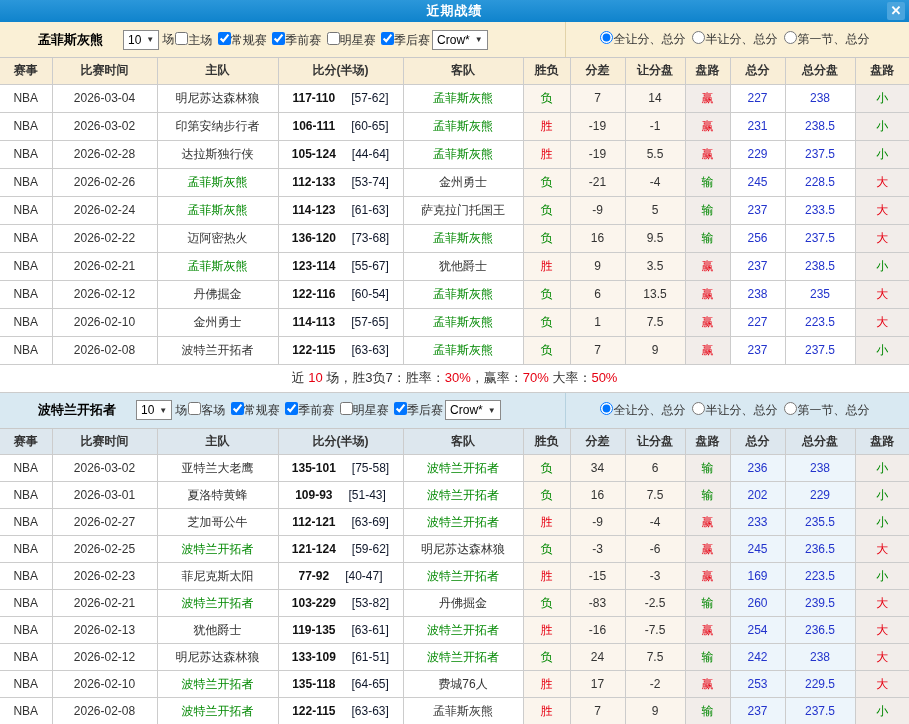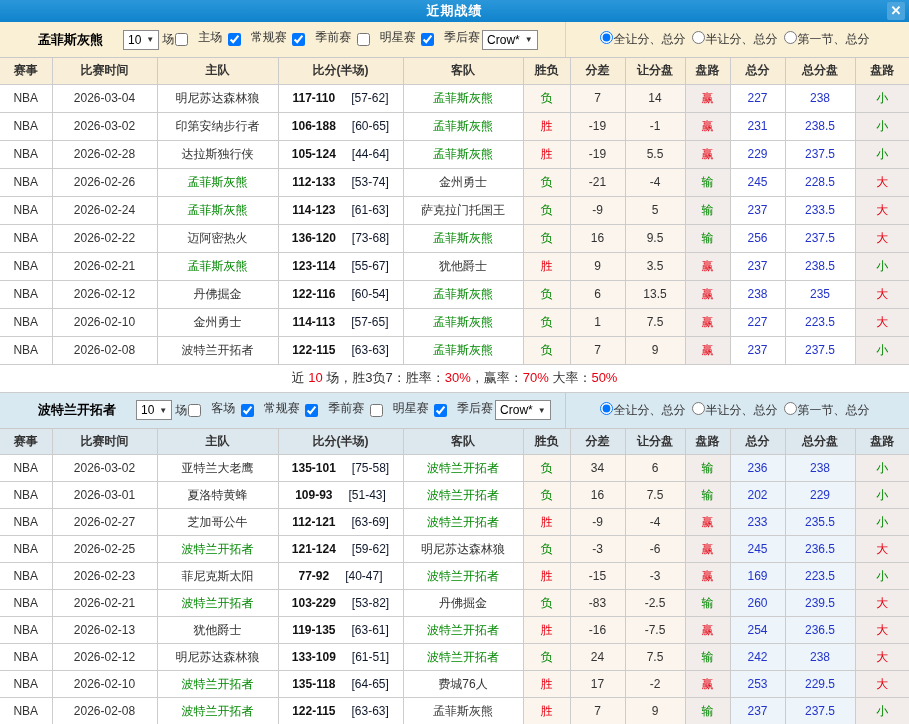--- a/index.html
+++ b/index.html
@@ -28,7 +28,7 @@
     padding:1px 4px; height:20px; display:inline-flex; align-items:center; gap:5px; cursor:pointer; }
   .select .arrow { font-size:8px; color:#333; }
   .unit { font-size:12px; color:#333; margin:0 1px 0 3px; }
-  .cb { display:inline-flex; align-items:flex-end; font-size:12px; color:#333;gap:10px; }
+  .cb { display:inline-flex; align-items:flex-start; font-size:12px; color:#333; }
   .cb input { width:13px; height:13px; margin:0; }
   .cb span { margin:0 1px 0 0; }
   .radio { display:inline-flex; font-size:12px; color:#333; margin-right:6px; }

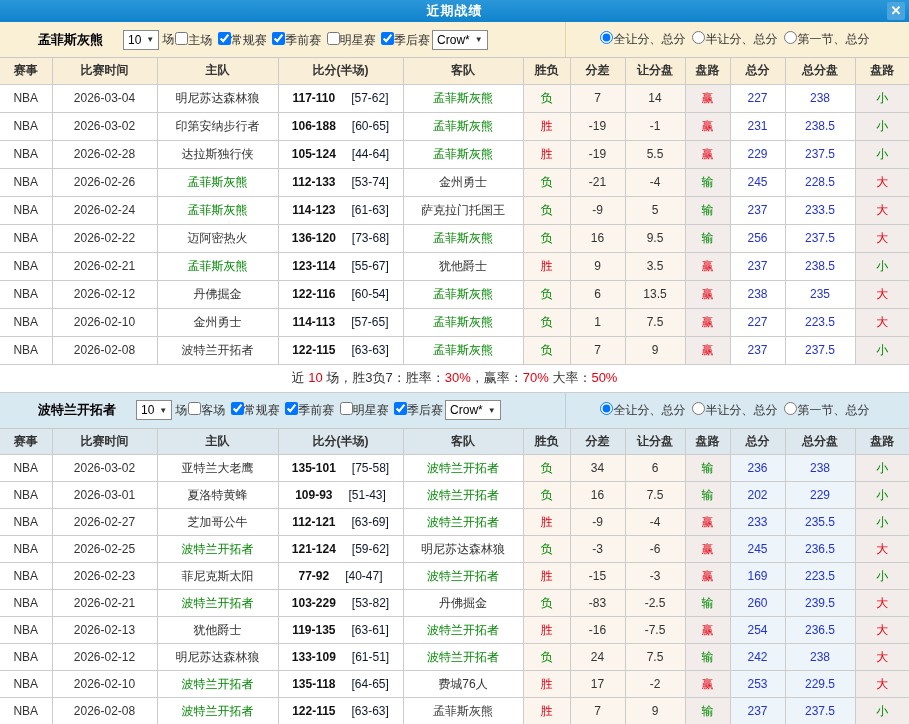--- a/index.html
+++ b/index.html
@@ -182,7 +182,7 @@
             <td>NBA</td>
             <td>2026-03-02</td>
             <td><span class="c-dark">印第安纳步行者</span></td>
-            <td><span class="score">106-188</span><span class="half">[60-65]</span></td>
+            <td><span class="score">106-111</span><span class="half">[60-65]</span></td>
             <td><span class="c-green">孟菲斯灰熊</span></td>
             <td><span class="c-red">胜</span></td>
             <td>-19</td>

